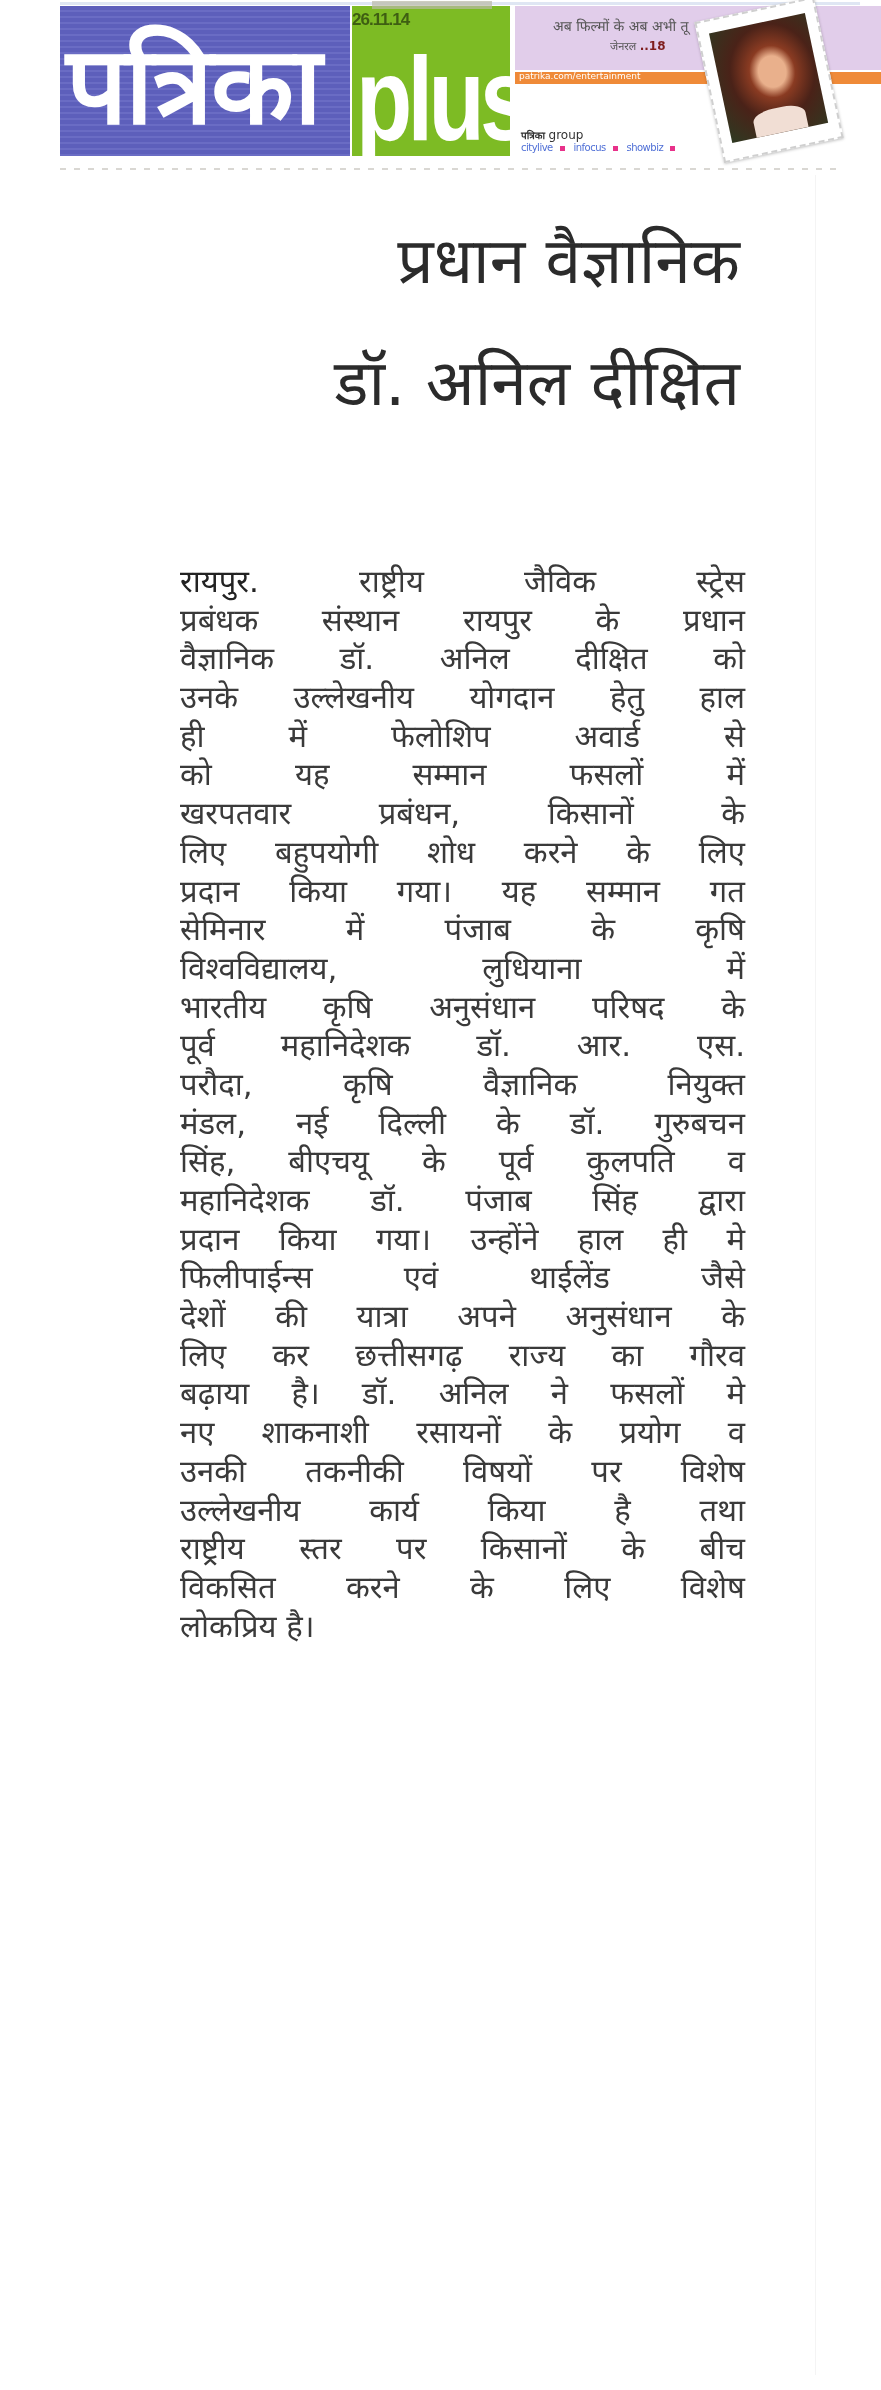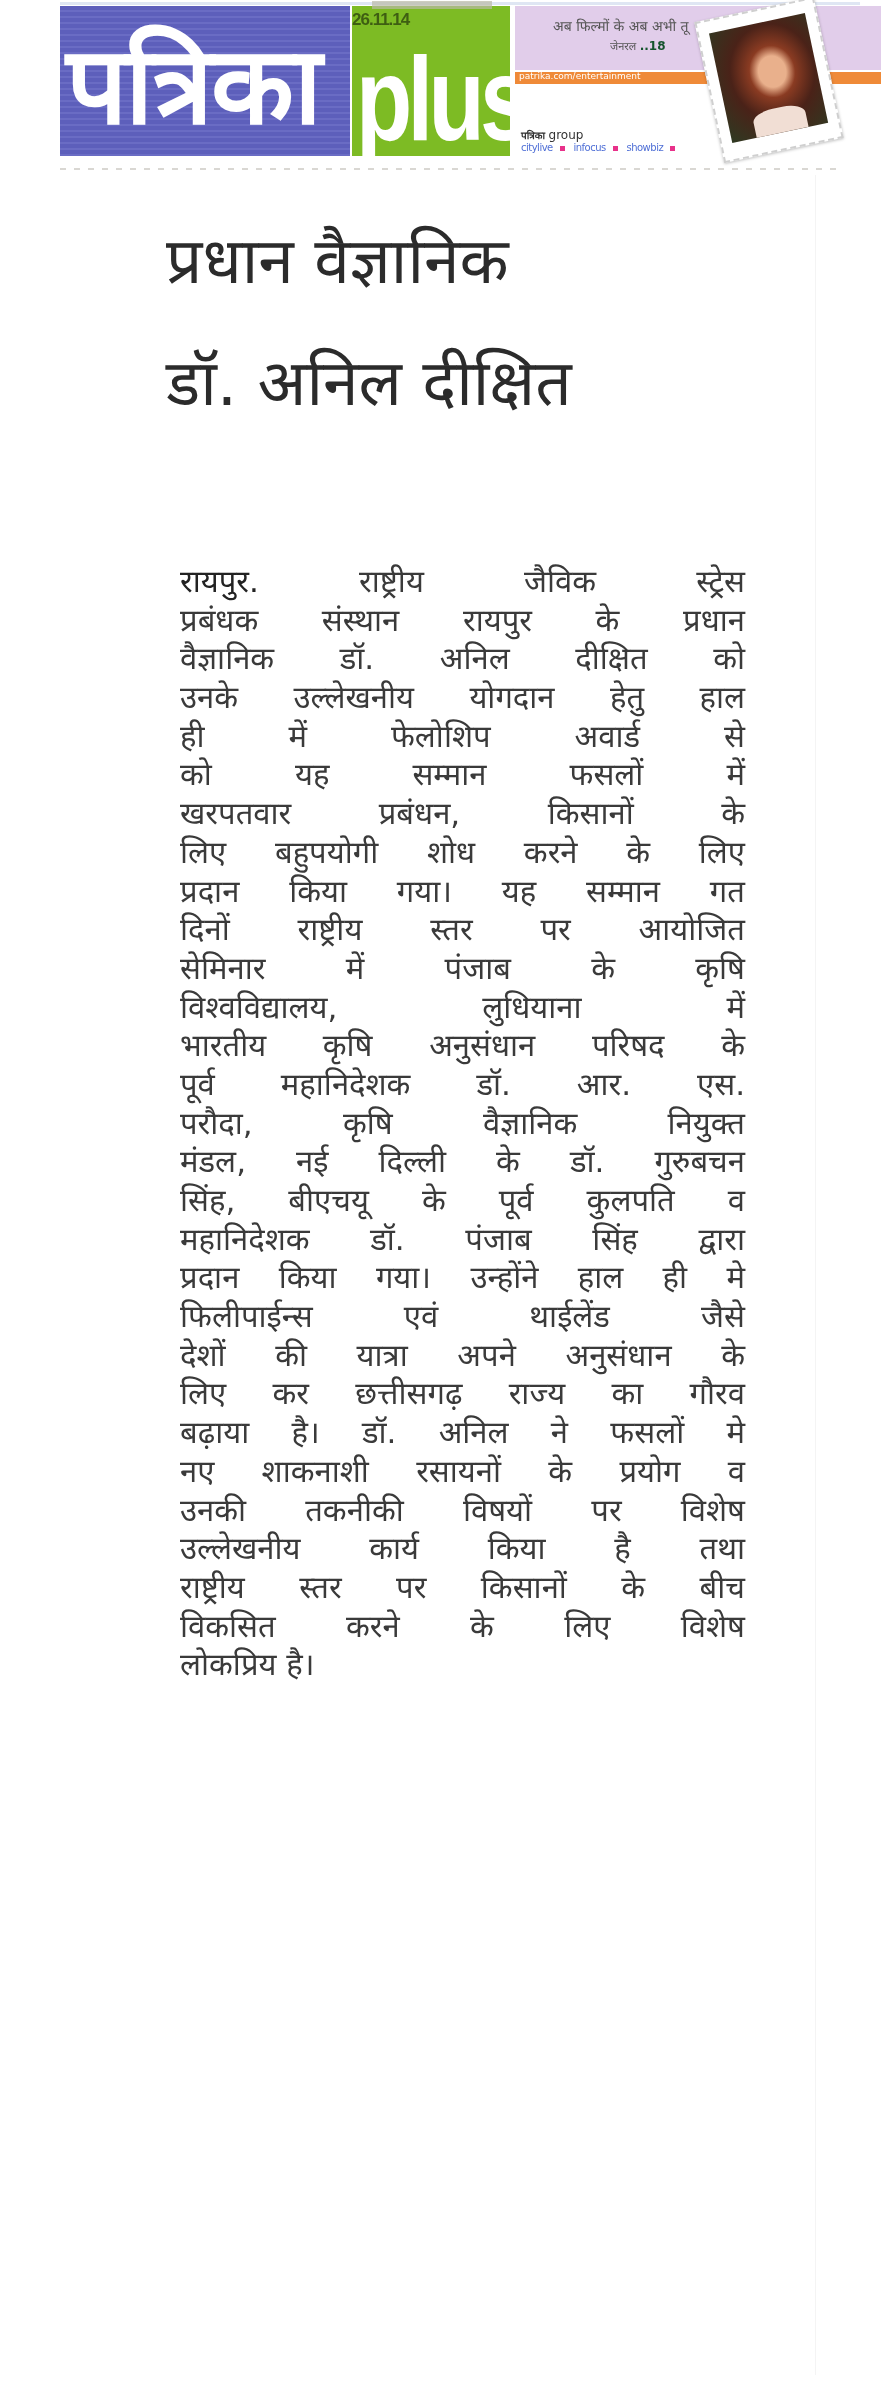--- a/index.html
+++ b/index.html
@@ -25,7 +25,7 @@
   .promo-lilac { position: absolute; left: 0; top: 0; width: 366px; height: 64px; background: #e1cdea; }
   .promo-line1 { position: absolute; left: 38px; top: 10px; font-size: 14px; color: #555; }
   .promo-line2 { position: absolute; left: 95px; top: 32px; font-size: 11px; color: #555; }
-  .promo-num { color: #14532d; font-weight: bold; font-size: 12px; }
+  .promo-num { color: #7f1d1d; font-weight: bold; font-size: 12px; }
   .promo-orange { position: absolute; left: 0; top: 66px; width: 366px; height: 12px; background: #ef8a38; padding-left: 32px; }
   .promo-url { position: absolute; left: 4px; top: -1px; font-size: 9px; color: #fff; white-space: nowrap; }
   .promo-brand { position: absolute; left: 6px; top: 122px; font-size: 10px; color: #333; font-weight: bold; }

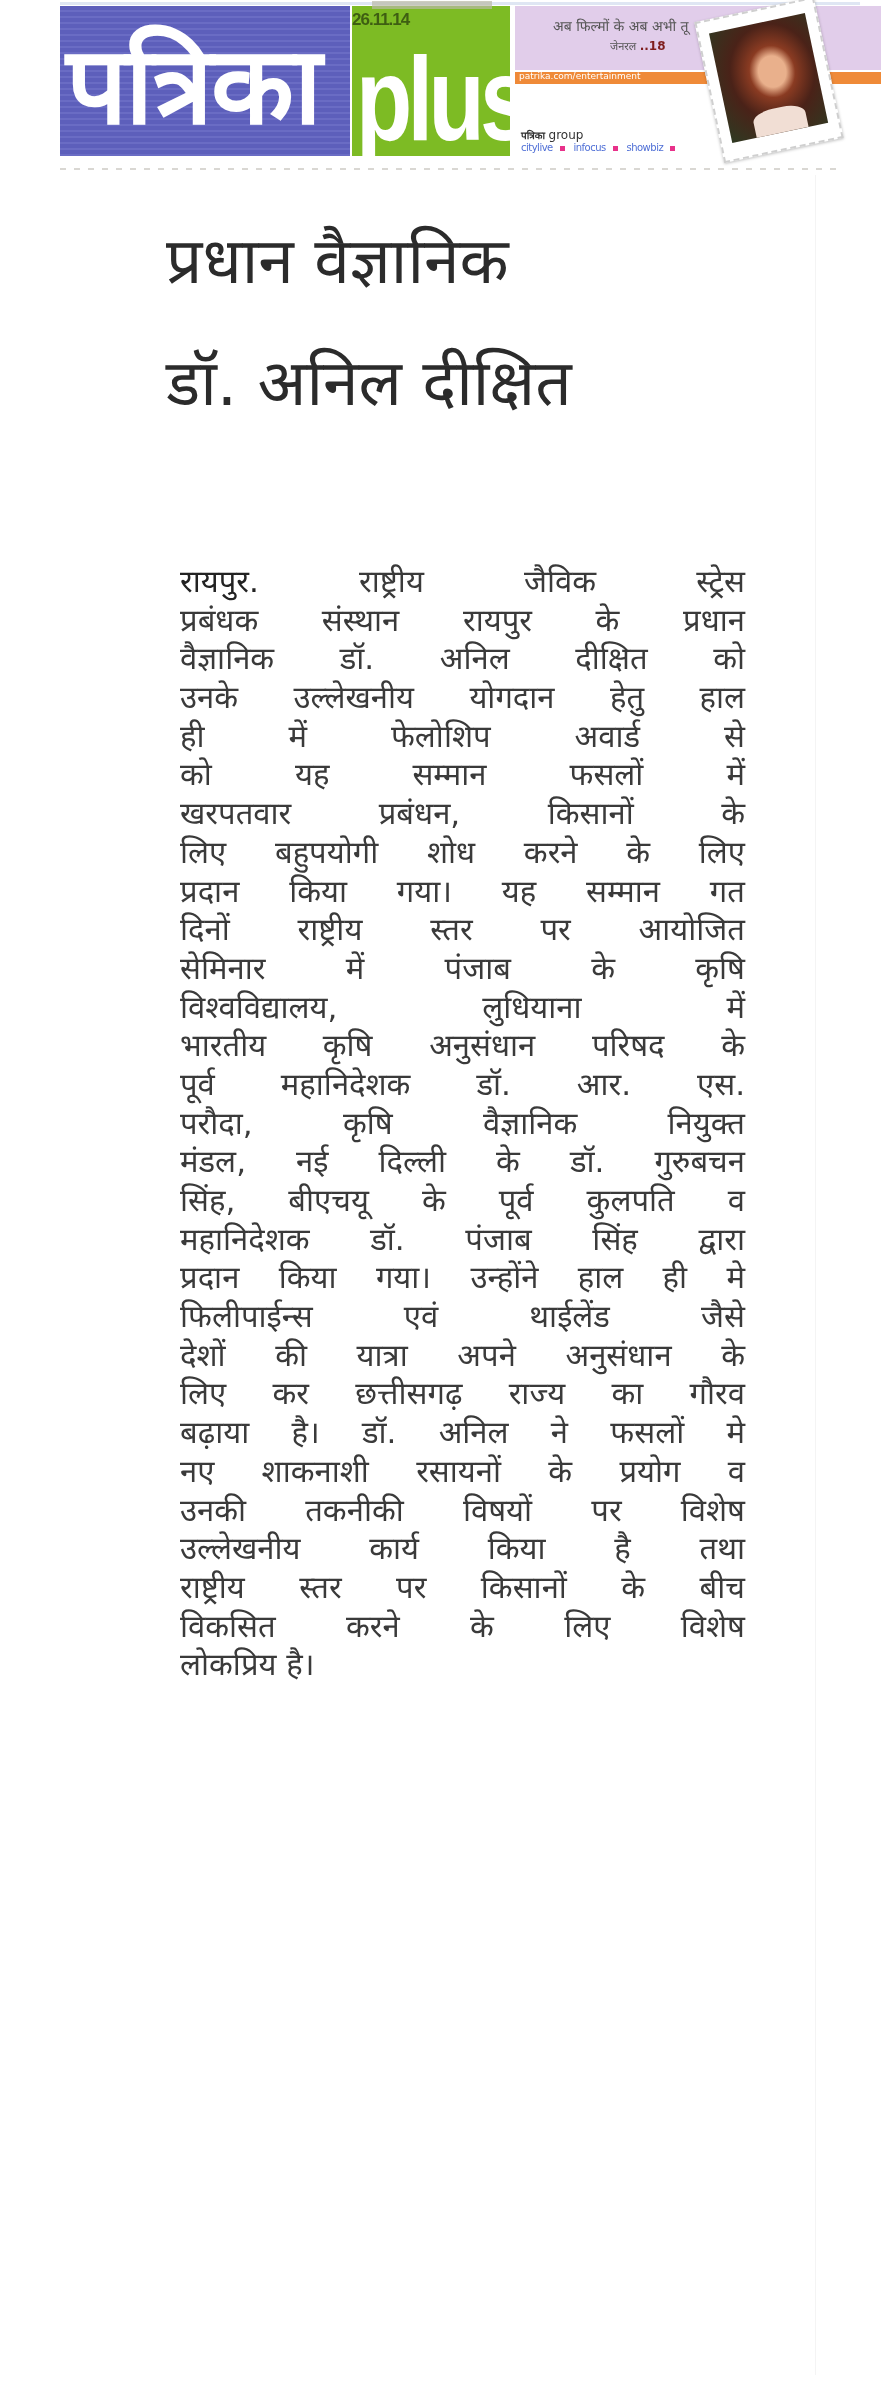--- a/index.html
+++ b/index.html
@@ -43,7 +43,7 @@
                background: repeating-linear-gradient(90deg, #c9c6c0 0 6px, transparent 6px 14px); opacity: .7; }
 
   
-  .headline { position: absolute; left: 166px; top: 200px; width: 590px; text-align: left; }
+  .headline { position: absolute; left: 150px; top: 200px; width: 590px; text-align: right; }
   .headline-line { display: block; font-size: 64px; line-height: 122px; color: #2b2b2b; font-weight: normal; white-space: nowrap; }
 
   

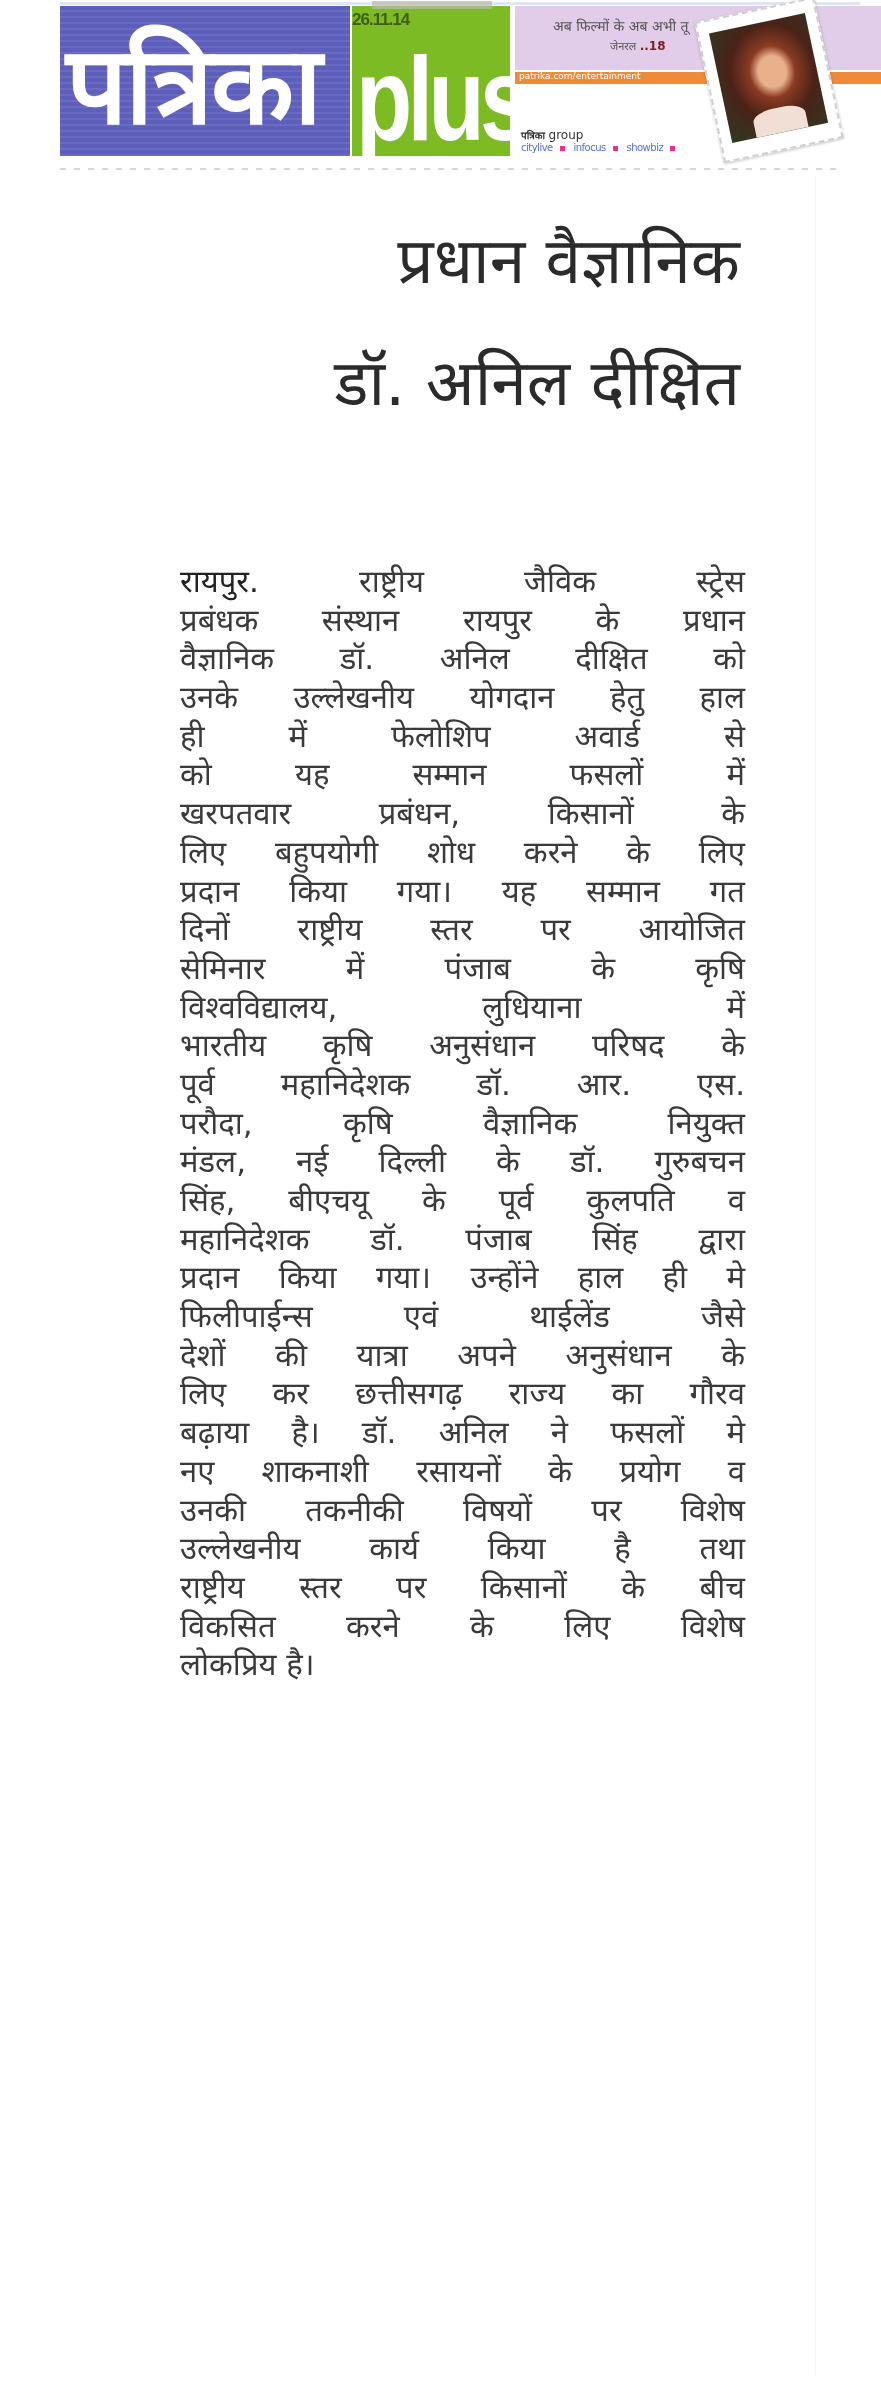--- a/index.html
+++ b/index.html
@@ -110,7 +110,6 @@
   <span class="body-line">खरपतवार प्रबंधन, किसानों के</span>
   <span class="body-line">लिए बहुपयोगी शोध करने के लिए</span>
   <span class="body-line">प्रदान किया गया। यह सम्मान गत</span>
-  <span class="body-line">दिनों राष्ट्रीय स्तर पर आयोजित</span>
   <span class="body-line">सेमिनार में पंजाब के कृषि</span>
   <span class="body-line">विश्वविद्यालय, लुधियाना में</span>
   <span class="body-line">भारतीय कृषि अनुसंधान परिषद के</span>

